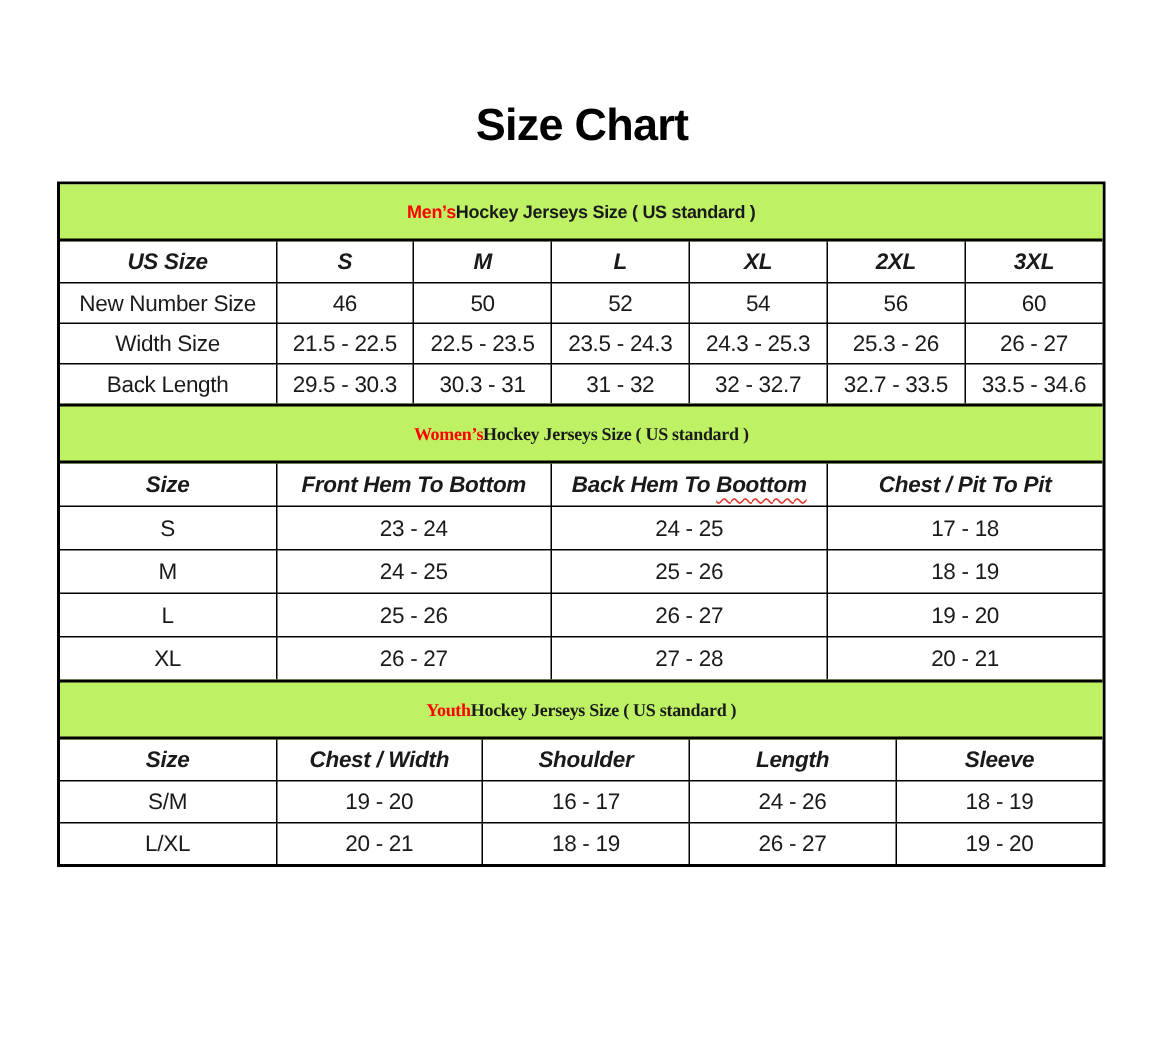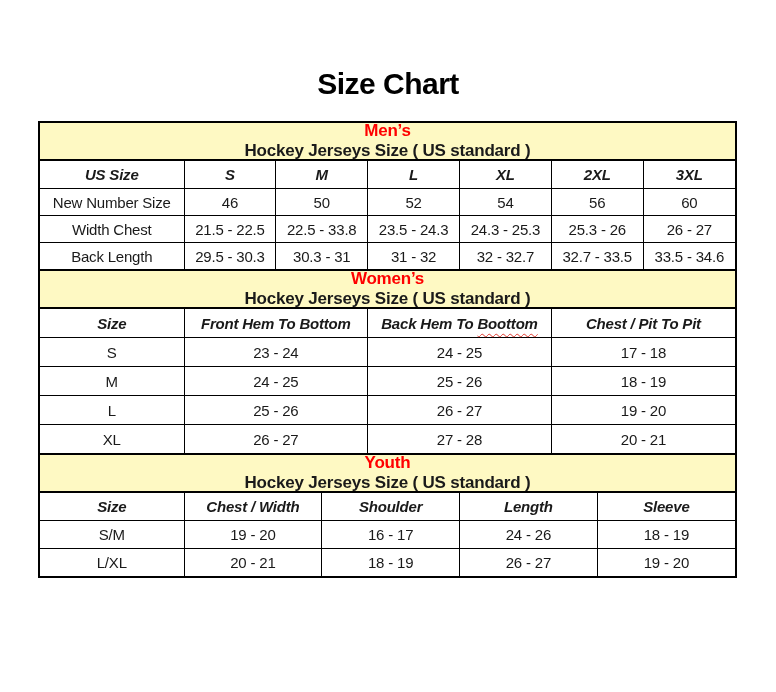--- a/index.html
+++ b/index.html
@@ -18,10 +18,10 @@
     border:2px solid #000; box-sizing:border-box; background:#fff;
   }
   .band {
-    height:36px; background:#fef9c3;
+    height:36px; background:#bef264;
     border-bottom:2px solid #000;
     display:flex; align-items:center; justify-content:center;
-    font-size:17px; font-weight:bold; letter-spacing:-0.2px;flex-direction:column;
+    font-size:12px; font-weight:bold; letter-spacing:-0.2px;
   }
   .band + table + .band, .band.mid { border-top:2px solid #000; }
   .band .accent { color:#ff0000; }

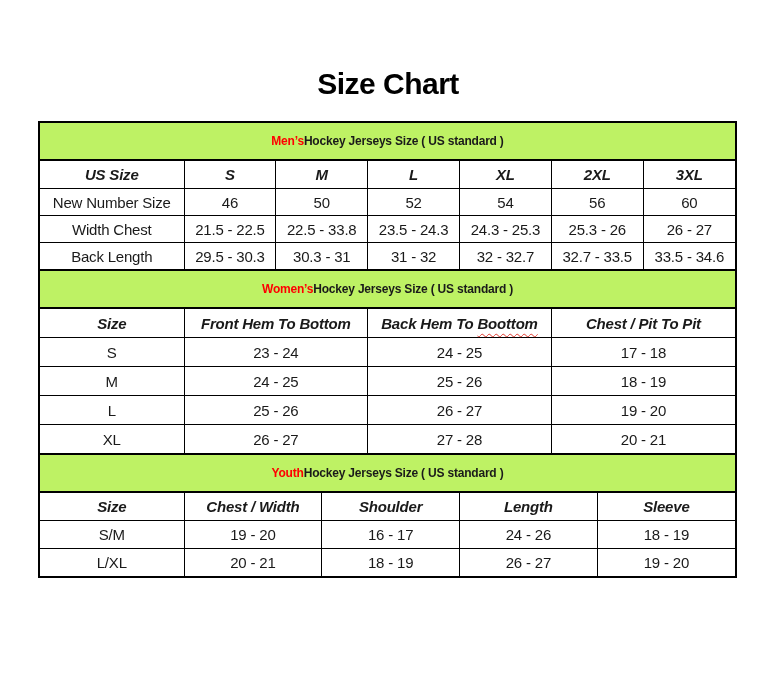--- a/index.html
+++ b/index.html
@@ -91,7 +91,7 @@
       <td>60</td>
     </tr>
     <tr>
-      <td>Width Chest</td>
+      <td>Width Size</td>
       <td>21.5 - 22.5</td>
       <td>22.5 - 33.8</td>
       <td>23.5 - 24.3</td>

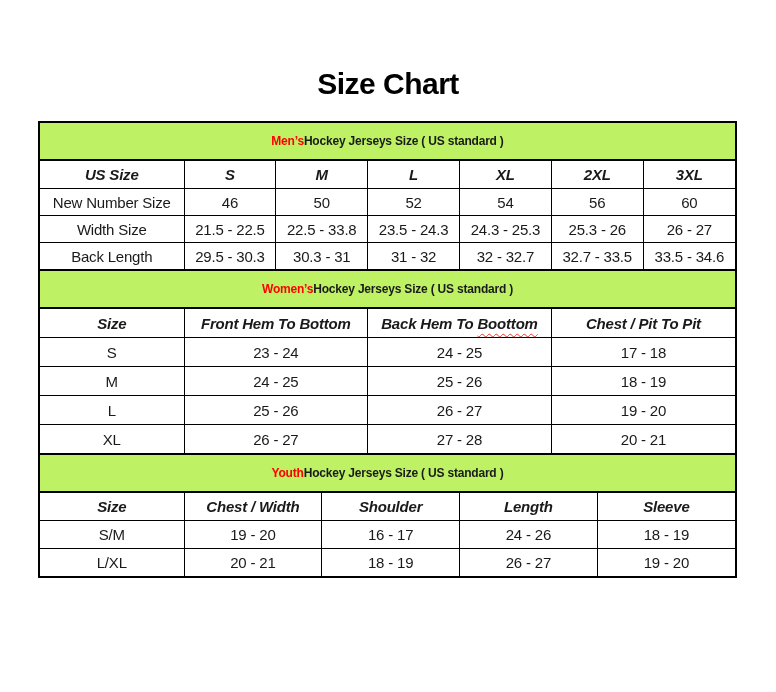--- a/index.html
+++ b/index.html
@@ -93,7 +93,7 @@
     <tr>
       <td>Width Size</td>
       <td>21.5 - 22.5</td>
-      <td>22.5 - 33.8</td>
+      <td>22.5 - 23.5</td>
       <td>23.5 - 24.3</td>
       <td>24.3 - 25.3</td>
       <td>25.3 - 26</td>

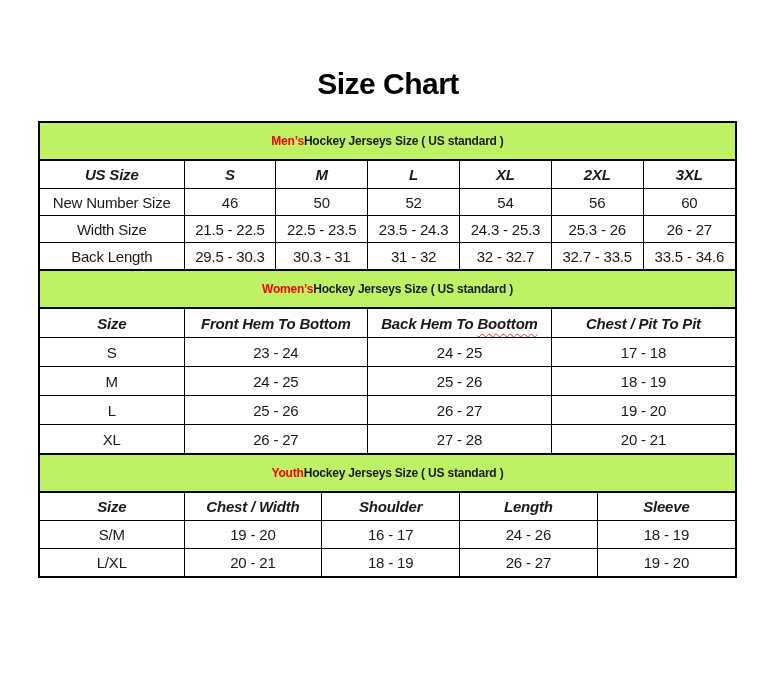--- a/index.html
+++ b/index.html
@@ -23,7 +23,7 @@
     display:flex; align-items:center; justify-content:center;
     font-size:12px; font-weight:bold; letter-spacing:-0.2px;
   }
-  .band + table + .band, .band.mid { border-top:2px solid #000; }
+  .band + table + .band, .band.mid { border-top:2px solid #000;font-family:Liberation Serif, serif; }
   .band .accent { color:#ff0000; }
   table.sizes {
     width:100%; border-collapse:collapse; table-layout:fixed;

